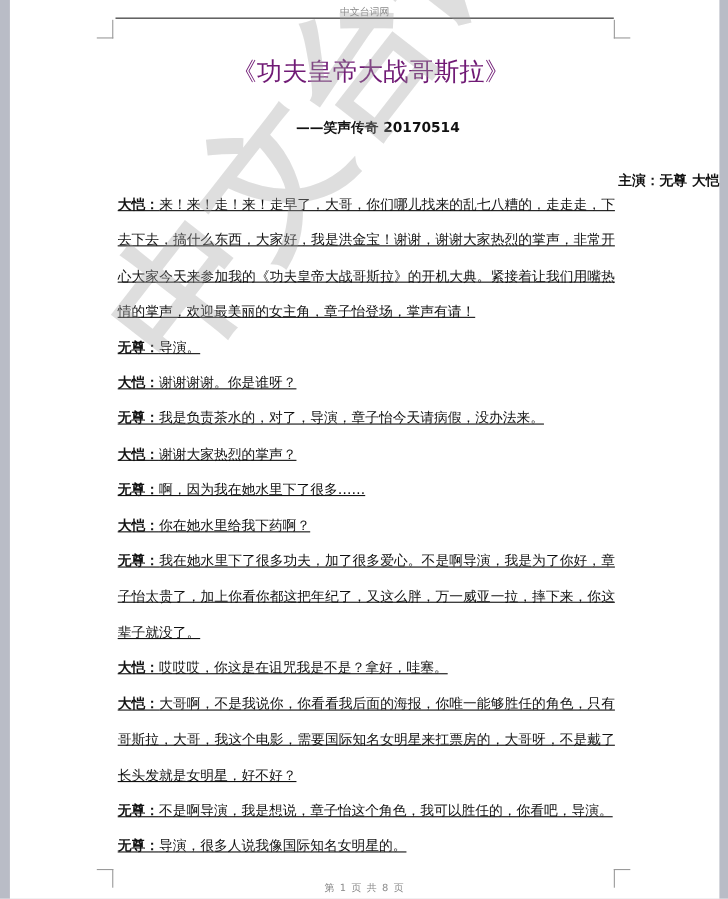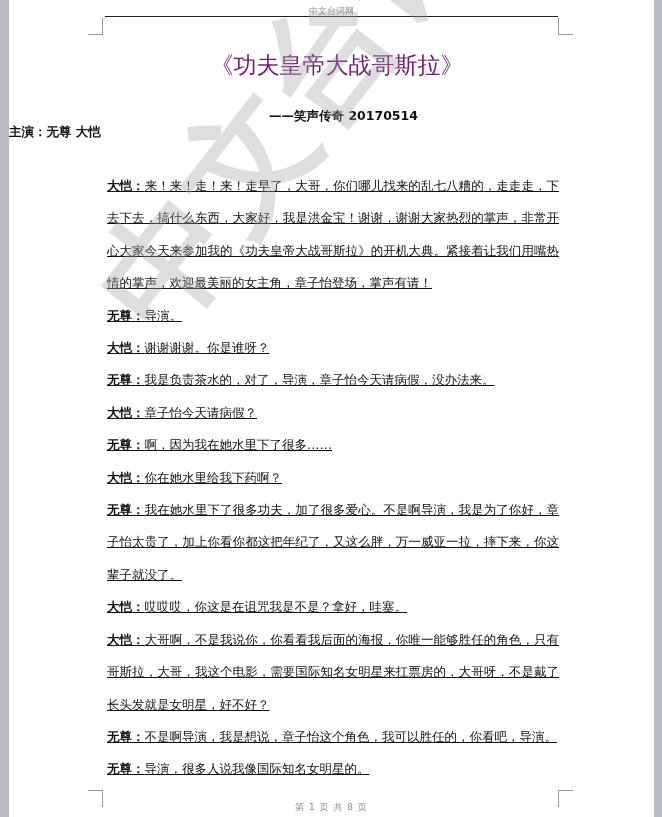--- a/index.html
+++ b/index.html
@@ -17,7 +17,7 @@
   .title { position:absolute; left:0; right:0; top:50px; text-align:center; font-family:"DejaVu Serif","Liberation Serif",serif;
            font-size:23px; color:#701a75;margin-left:11px; }
   .subtitle { position:absolute; left:0; right:0; top:108px; text-align:center; font-size:12.5px; font-weight:bold; color:#111;padding-left:24px; }
-  .cast { position:absolute; left:0; right:0; top:124px; text-align:left; font-size:12.5px; font-weight:bold; color:#111; }
+  .cast { position:absolute; left:0; right:0; top:156px; text-align:right; font-size:12.5px; font-weight:bold; color:#111; }
   .body { position:absolute; left:98px; top:170px; width:452px; font-size:12.5px; line-height:32.4px; color:#111;text-decoration:underline; }
   .para { margin:0; text-align:justify; }
   .spk { font-weight:bold; }

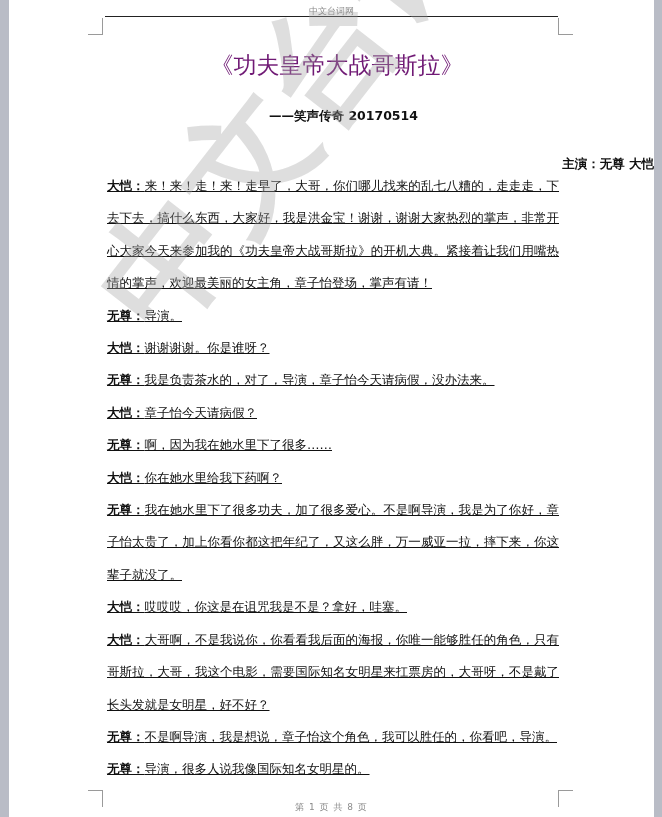--- a/index.html
+++ b/index.html
@@ -43,7 +43,7 @@
     <p class="para"><span class="spk">无尊：</span><span>导演。</span></p>
     <p class="para"><span class="spk">大恺：</span><span>谢谢谢谢。你是谁呀？</span></p>
     <p class="para"><span class="spk">无尊：</span><span>我是负责茶水的，对了，导演，章子怡今天请病假，没办法来。</span></p>
-    <p class="para"><span class="spk">大恺：</span><span>章子怡今天请病假？</span></p>
+    <p class="para"><span class="spk">大恺：</span><span>谢谢大家热烈的掌声？</span></p>
     <p class="para"><span class="spk">无尊：</span><span>啊，因为我在她水里下了很多……</span></p>
     <p class="para"><span class="spk">大恺：</span><span>你在她水里给我下药啊？</span></p>
     <p class="para"><span class="spk">无尊：</span><span>我在她水里下了很多功夫，加了很多爱心。不是啊导演，我是为了你好，章子怡太贵了，加上你看你都这把年纪了，又这么胖，万一威亚一拉，摔下来，你这辈子就没了。</span></p>

